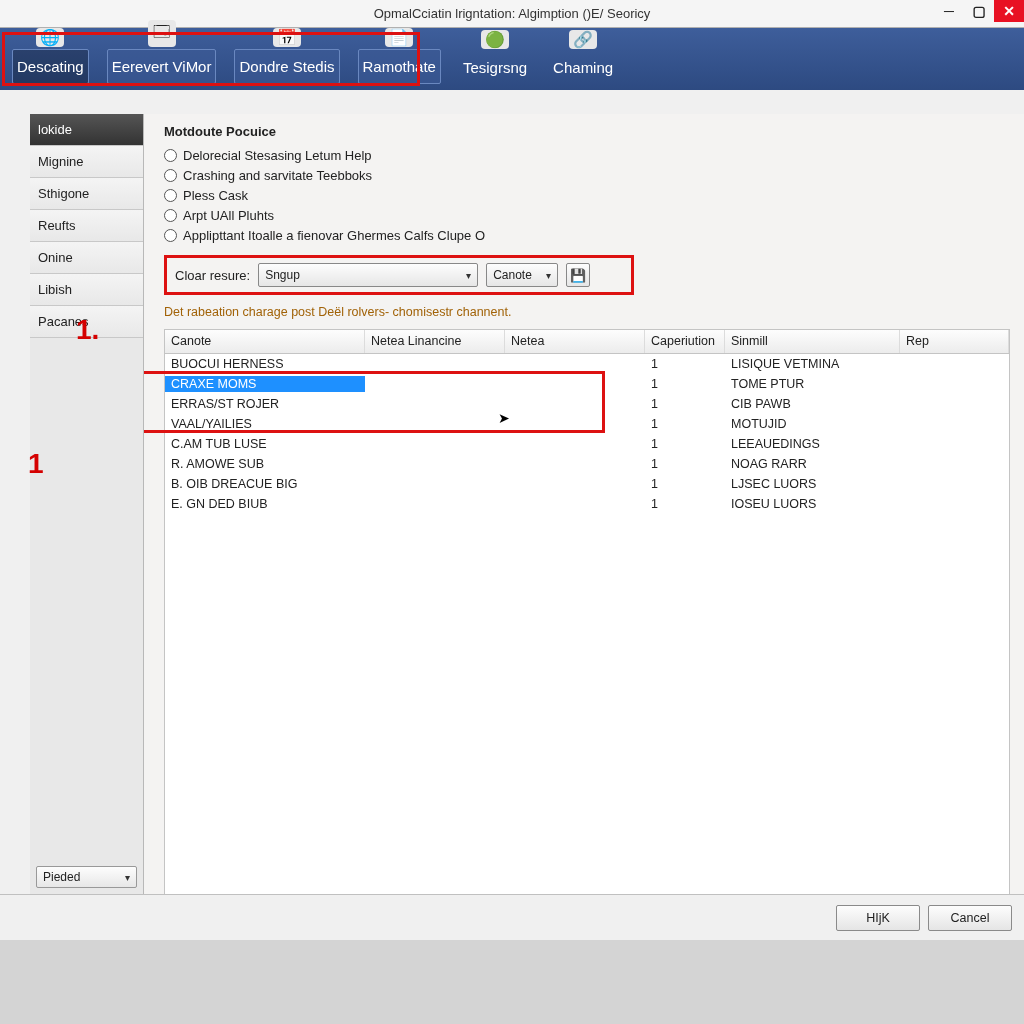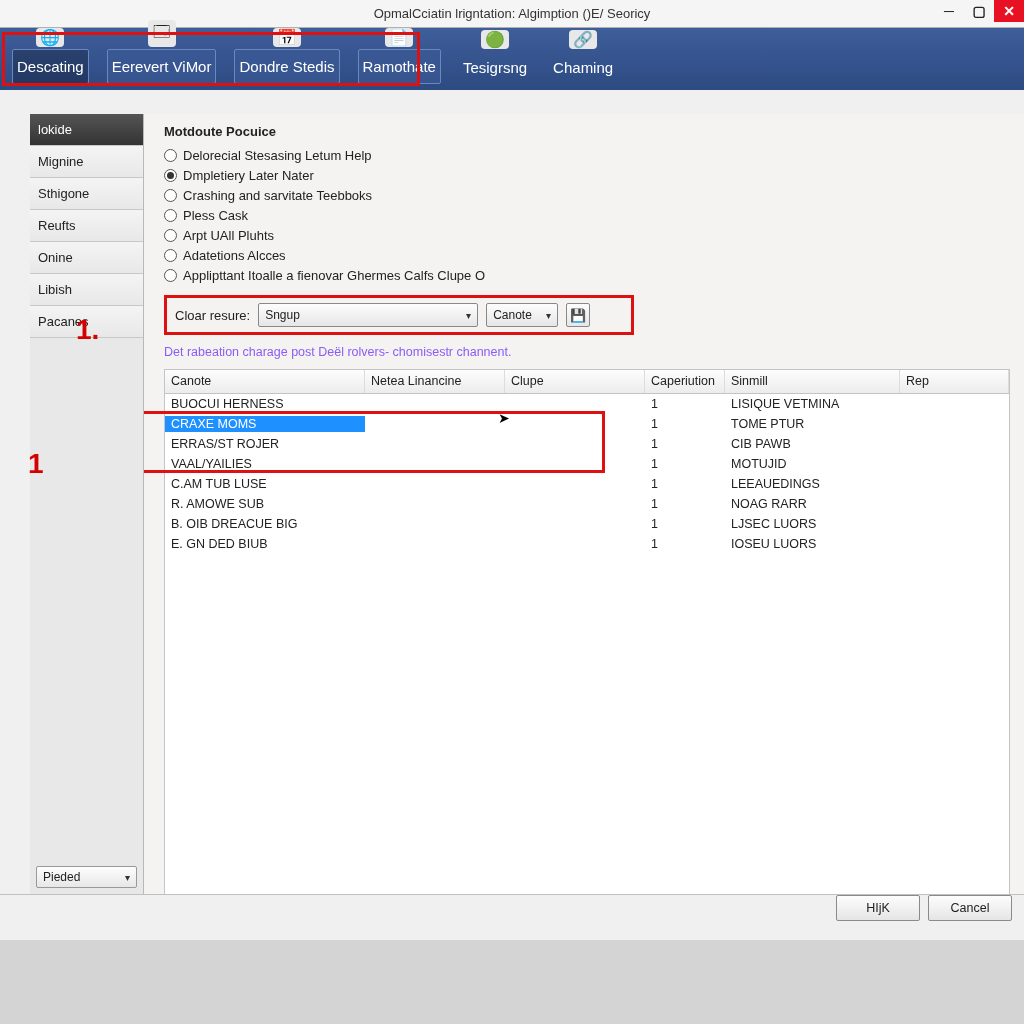--- a/index.html
+++ b/index.html
@@ -145,10 +145,6 @@
             <span>Delorecial Stesasing Letum Help</span>
           </div>
           <div class="radio-row">
-            <span class="radio-dot checked"></span>
-            <span>Dmpletiery Later Nater</span>
-          </div>
-          <div class="radio-row">
             <span class="radio-dot"></span>
             <span>Crashing and sarvitate Teebboks</span>
           </div>

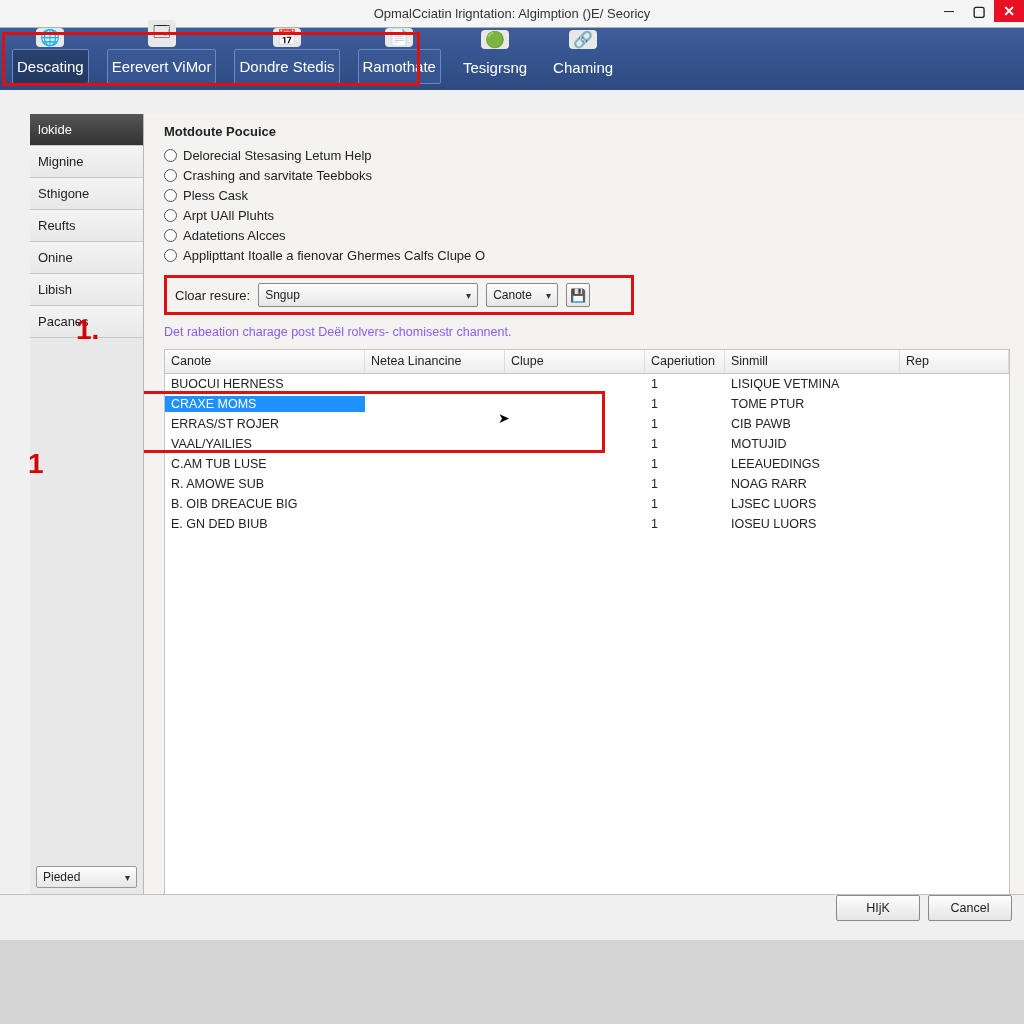--- a/index.html
+++ b/index.html
@@ -158,10 +158,6 @@
           </div>
           <div class="radio-row">
             <span class="radio-dot"></span>
-            <span>Adatetions Alcces</span>
-          </div>
-          <div class="radio-row">
-            <span class="radio-dot"></span>
             <span>Applipttant Itoalle a fienovar Ghermes Calfs Clupe O</span>
           </div>
         </div>

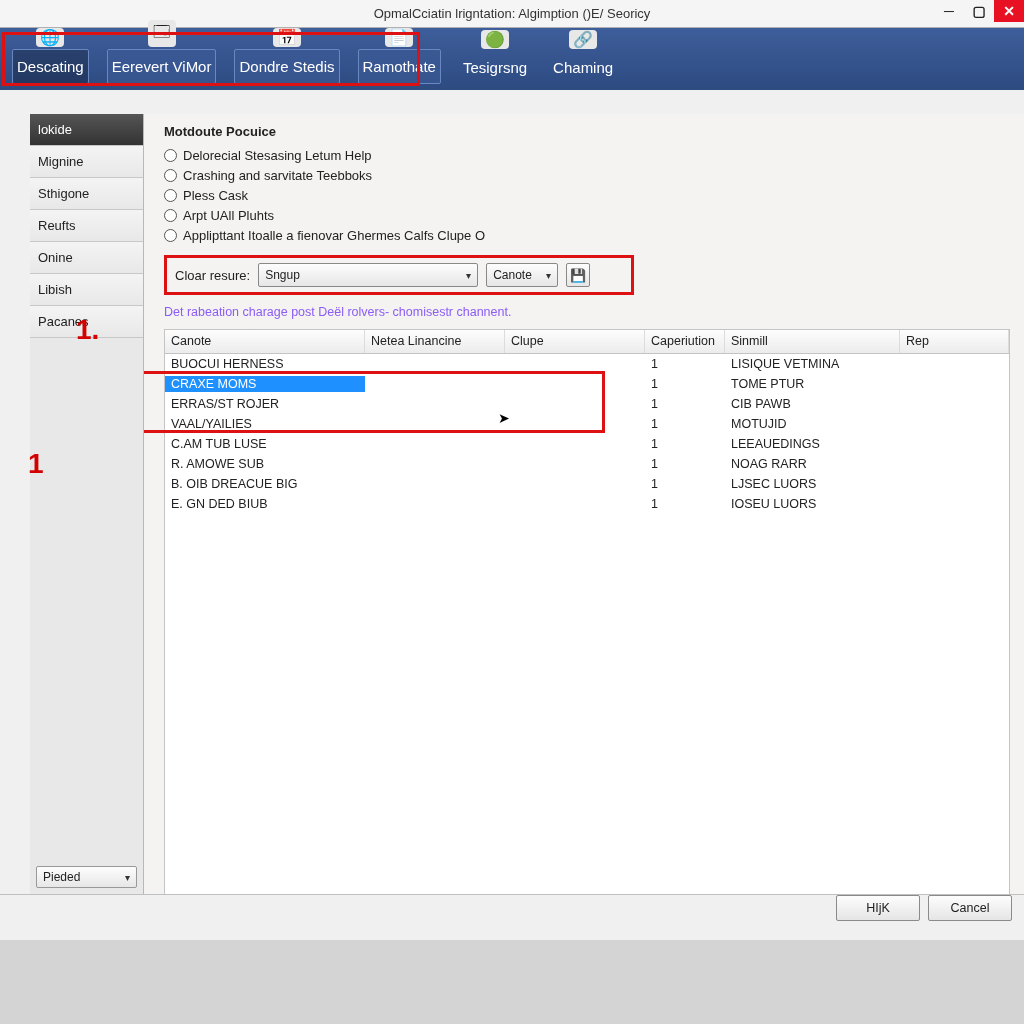--- a/index.html
+++ b/index.html
@@ -54,7 +54,7 @@
   .btn-combo { width:72px; }
   .iconbtn { width:24px; height:24px; border:1px solid #888; background:linear-gradient(#fdfdfd,#e6e6e6); border-radius:2px; display:flex; align-items:center; justify-content:center; cursor:pointer; }
 
-  .desc { font-size:12.5px; color:#8b5cf6; margin:10px 0 10px 0; }
+  .desc { font-size:12.5px; color:#a16207; margin:10px 0 10px 0; }
 
   
   .table-wrap { position:relative; border:1px solid #c4c4c4; height:580px; background:#fff; }

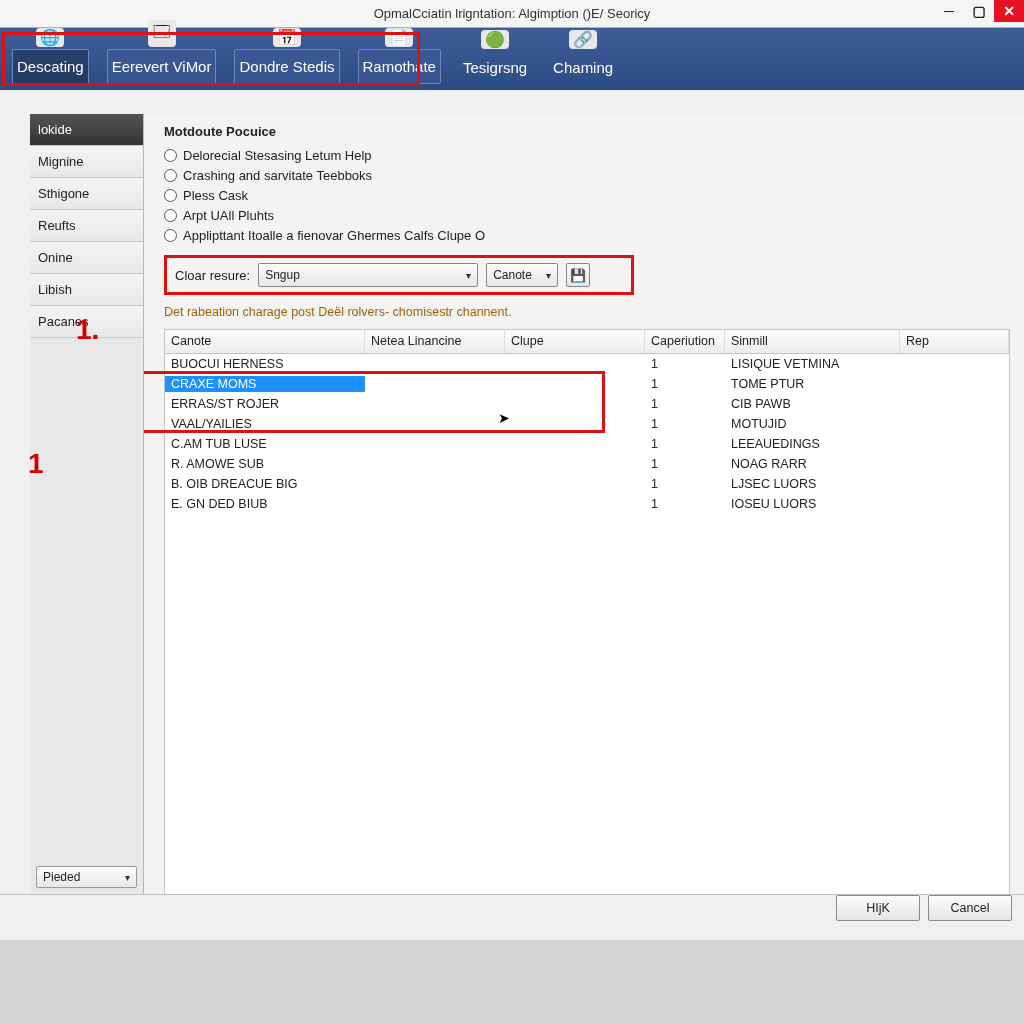--- a/index.html
+++ b/index.html
@@ -183,7 +183,7 @@
         <div class="thead">
           <div class="th col-canote">Canote</div>
           <div class="th col-netea">Netea Linancine</div>
-          <div class="th col-home">Clupe</div>
+          <div class="th col-home">Netea</div>
           <div class="th col-cap">Caperiution</div>
           <div class="th col-sin">Sinmill</div>
           <div class="th col-rep">Rep</div>

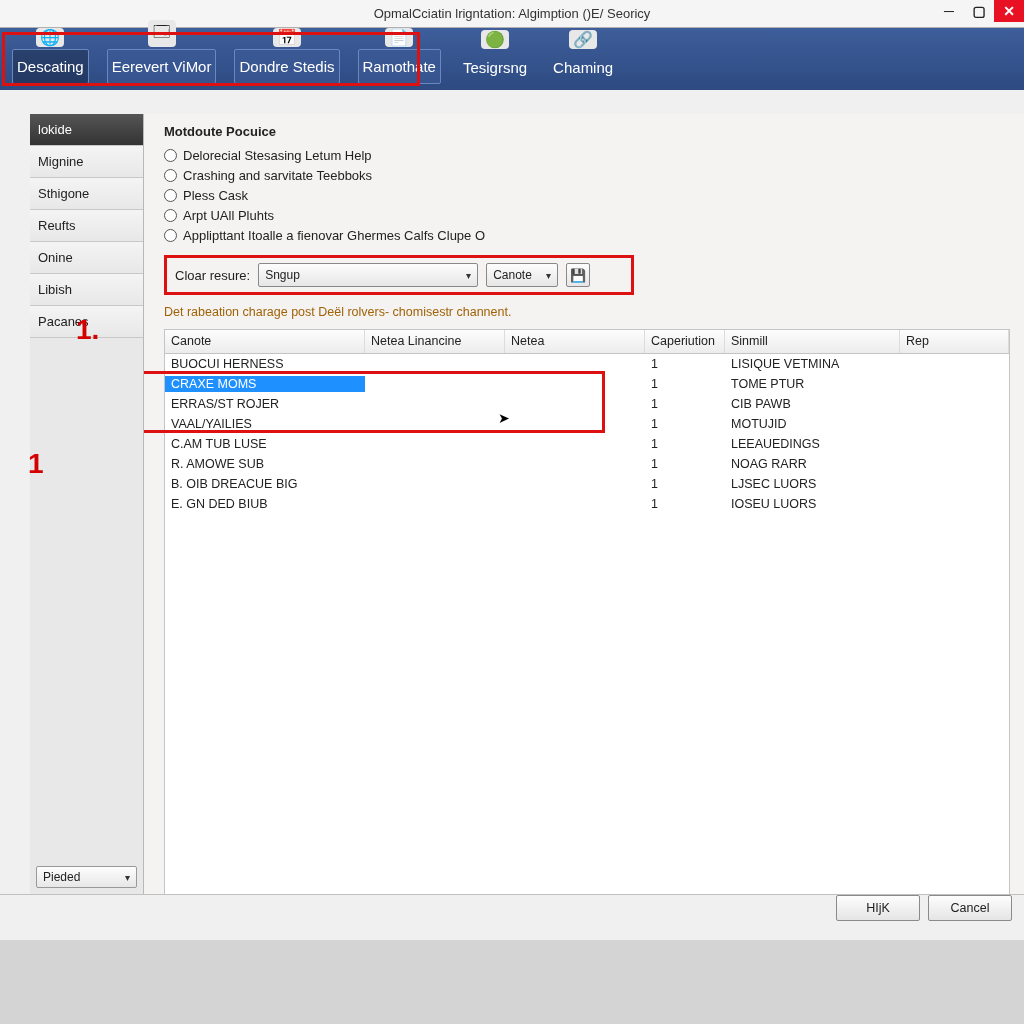--- a/index.html
+++ b/index.html
@@ -68,7 +68,7 @@
   .row-highlight { position:absolute; border:3px solid #d11; pointer-events:none; }
 
   
-  .footer { position:absolute; left:0; right:0; bottom:0; height:46px; background:#f0f0f0; border-top:1px solid #c0c0c0; display:flex; justify-content:flex-end; padding-right:12px; gap:8px; }
+  .footer { position:absolute; left:0; right:0; bottom:0; height:46px; background:#f0f0f0; border-top:1px solid #c0c0c0; display:flex; align-items:center; justify-content:flex-end; padding-right:12px; gap:8px; }
   .footer .btn { width:84px; height:26px; border:1px solid #8a8a8a; background:linear-gradient(#fdfdfd,#e5e5e5); border-radius:2px; display:flex; align-items:center; justify-content:center; font-size:12.5px; cursor:pointer; }
 
   .chevron::after{content:"▾"; font-size:10px; color:#333;}

